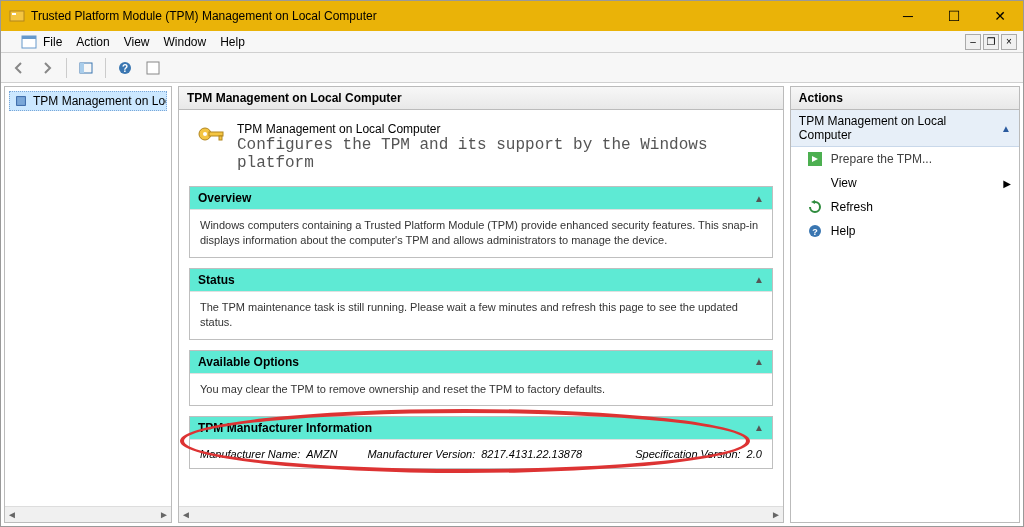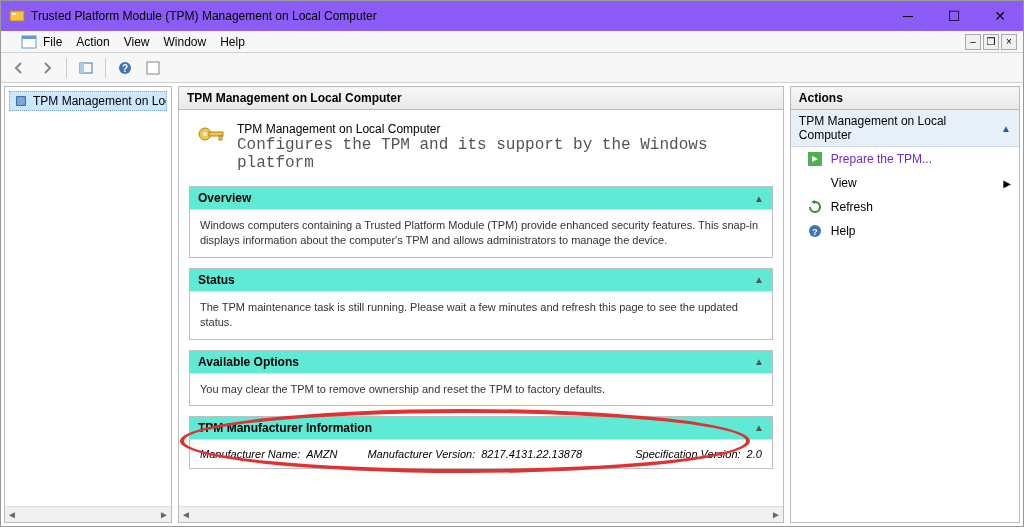--- a/index.html
+++ b/index.html
@@ -5,7 +5,7 @@
 * { box-sizing: border-box; margin: 0; padding: 0; }
 body { font-family: "Segoe UI", Tahoma, sans-serif; font-size: 12px; color: #000; background: #fff; }
 .window { width: 1024px; height: 527px; border: 1px solid #999; display: flex; flex-direction: column; background: #fff; }
-.titlebar { height: 30px; display: flex; align-items: center; padding: 0 0 0 8px; background: #8b5cf6; }
+.titlebar { height: 30px; display: flex; align-items: center; padding: 0 0 0 8px; background: #eab308; }
 .titlebar .app-icon { width: 16px; height: 16px; margin-right: 6px; }
 .titlebar .title-text { flex: 1; font-size: 12px; }
 .win-controls { display: flex; }

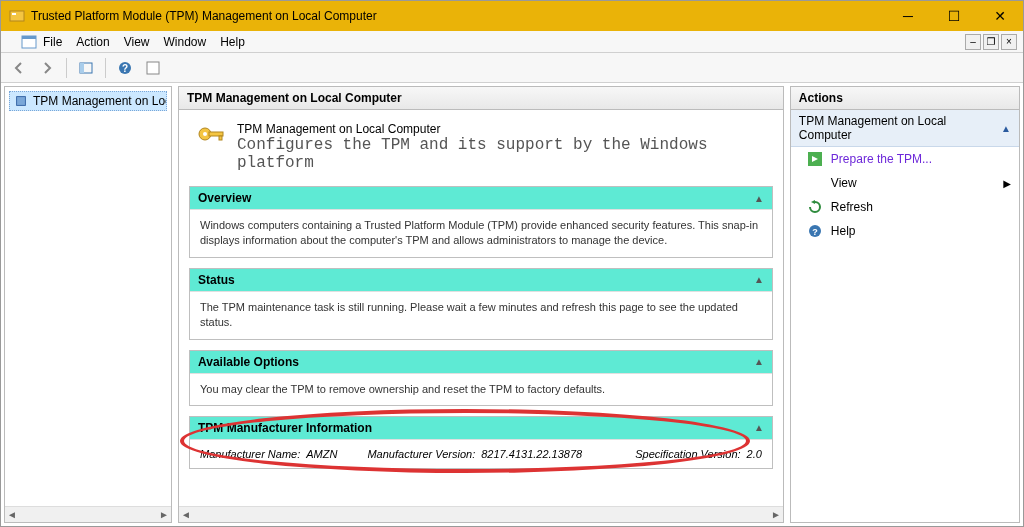--- a/index.html
+++ b/index.html
@@ -41,7 +41,7 @@
 .actions-group-head { background:#e7eff8; padding:4px 8px; font-size:12px; border-bottom:1px solid #c9d8ea; display:flex; justify-content:space-between; align-items:center;}
 .actions-group-head .chev{ color:#2a5a9e; font-size:10px;}
 .action-item { display:flex; align-items:center; gap:8px; padding:4px 8px 4px 16px; font-size:12px; }
-.action-item.disabled { color:#6d28d9;}
+.action-item.disabled { color:#404040;}
 .action-item .ic { width:16px; height:16px; flex:none; display:flex; align-items:center; justify-content:center; font-size:12px;}
 .action-item .arrow{ margin-left:auto; font-size:10px;}
 .scroll-h { height:16px; border-top:1px solid #ddd; background:#f0f0f0; display:flex; align-items:center; justify-content:space-between; padding:0 2px; font-size:10px; color:#666;}

